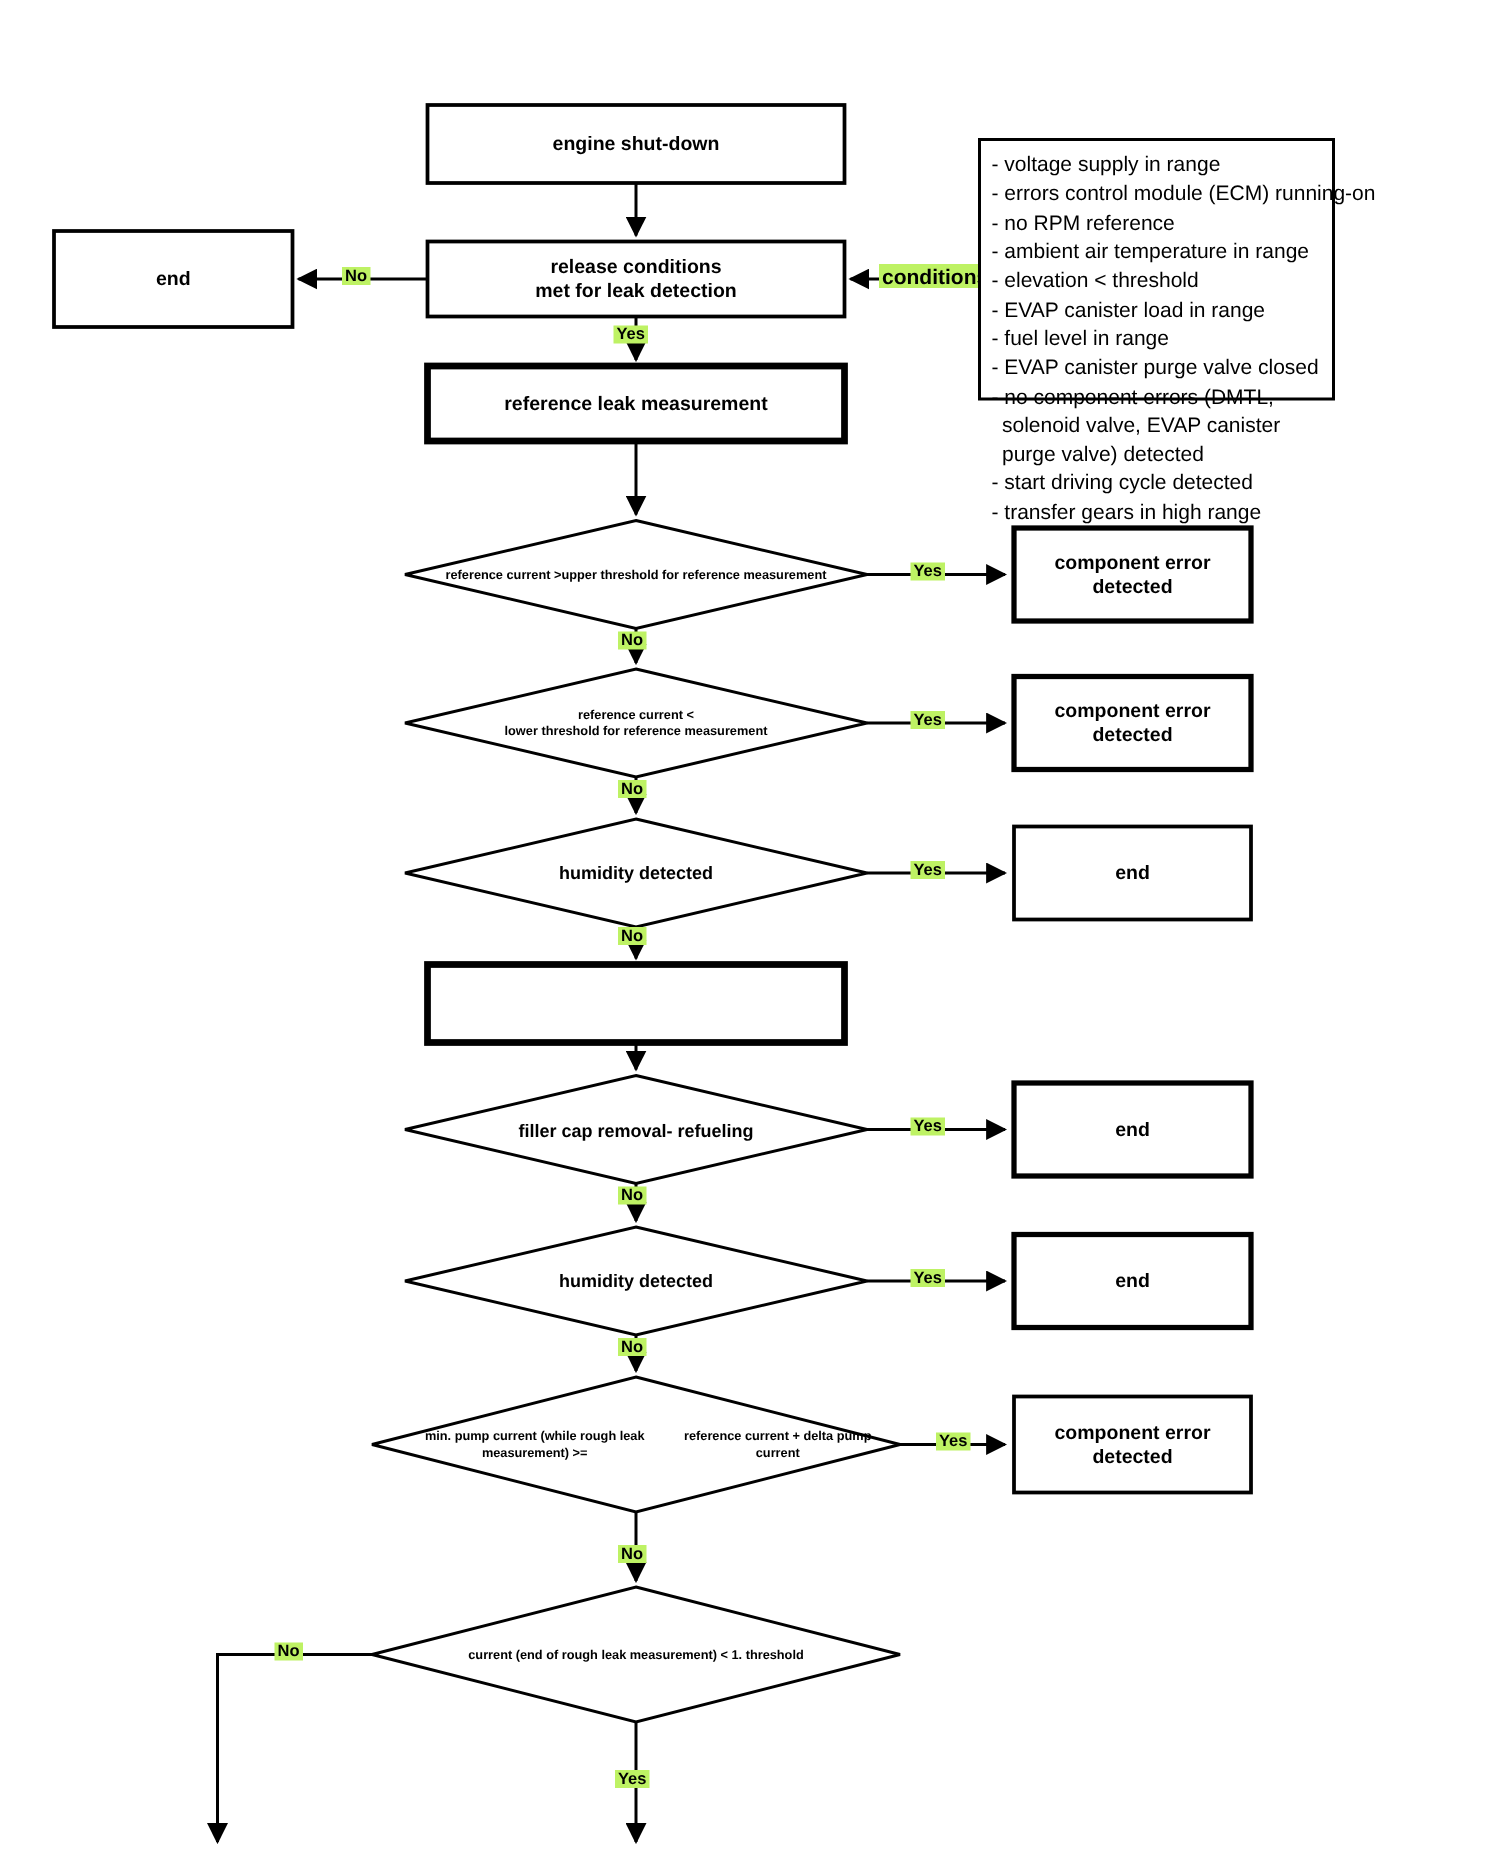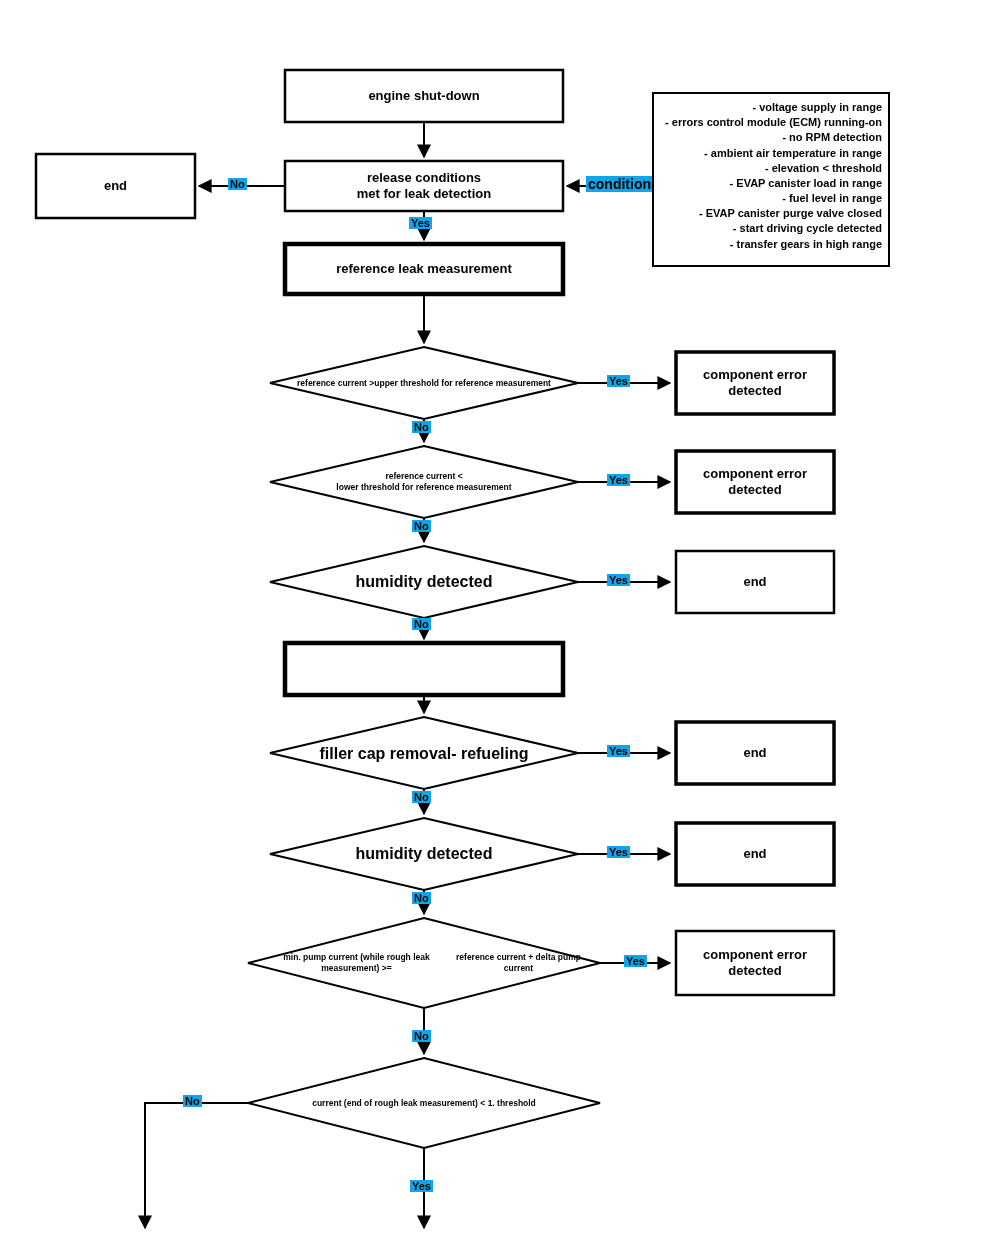--- a/index.html
+++ b/index.html
@@ -78,14 +78,13 @@
     list-style: none;
   }
   .cond-list li {
-    font-size: 11px;
-    font-weight: bold;
+    font-size: 14px;
+    font-weight: normal;
     color: #000;
     line-height: 1.38;
     white-space: nowrap;
     text-indent: -7px;
     padding-left: 7px;
-    text-align: right;
   }
   .cond-list li.wrap {
     white-space: normal;

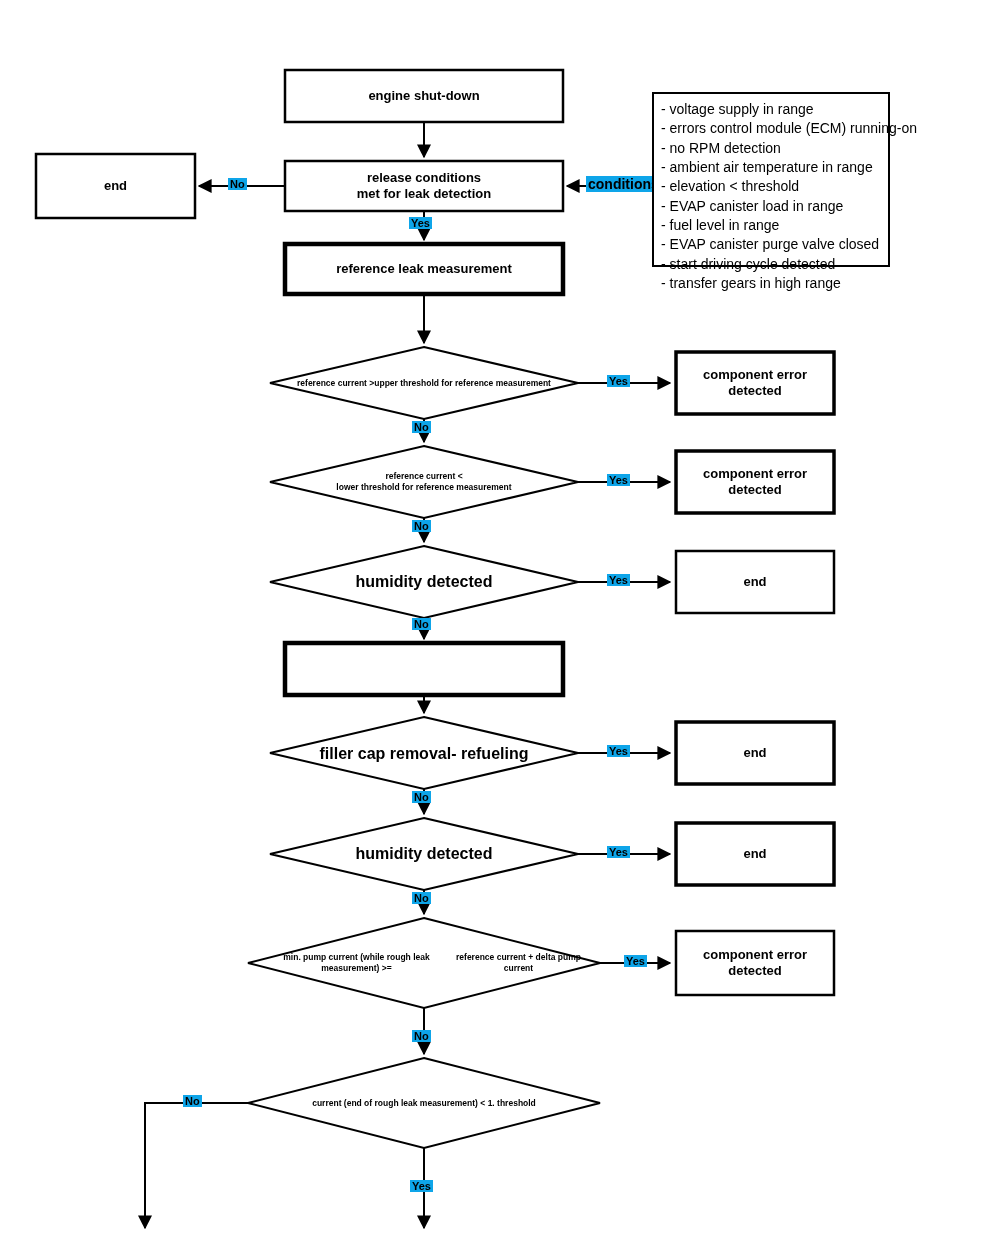--- a/index.html
+++ b/index.html
@@ -267,7 +267,7 @@
     <ul class="cond-list">
       <li>- voltage supply in range</li>
       <li>- errors control module (ECM) running-on</li>
-      <li>- no RPM detection</li>
+      <li>- no RPM reference</li>
       <li>- ambient air temperature in range</li>
       <li>- elevation &lt; threshold</li>
       <li>- EVAP canister load in range</li>

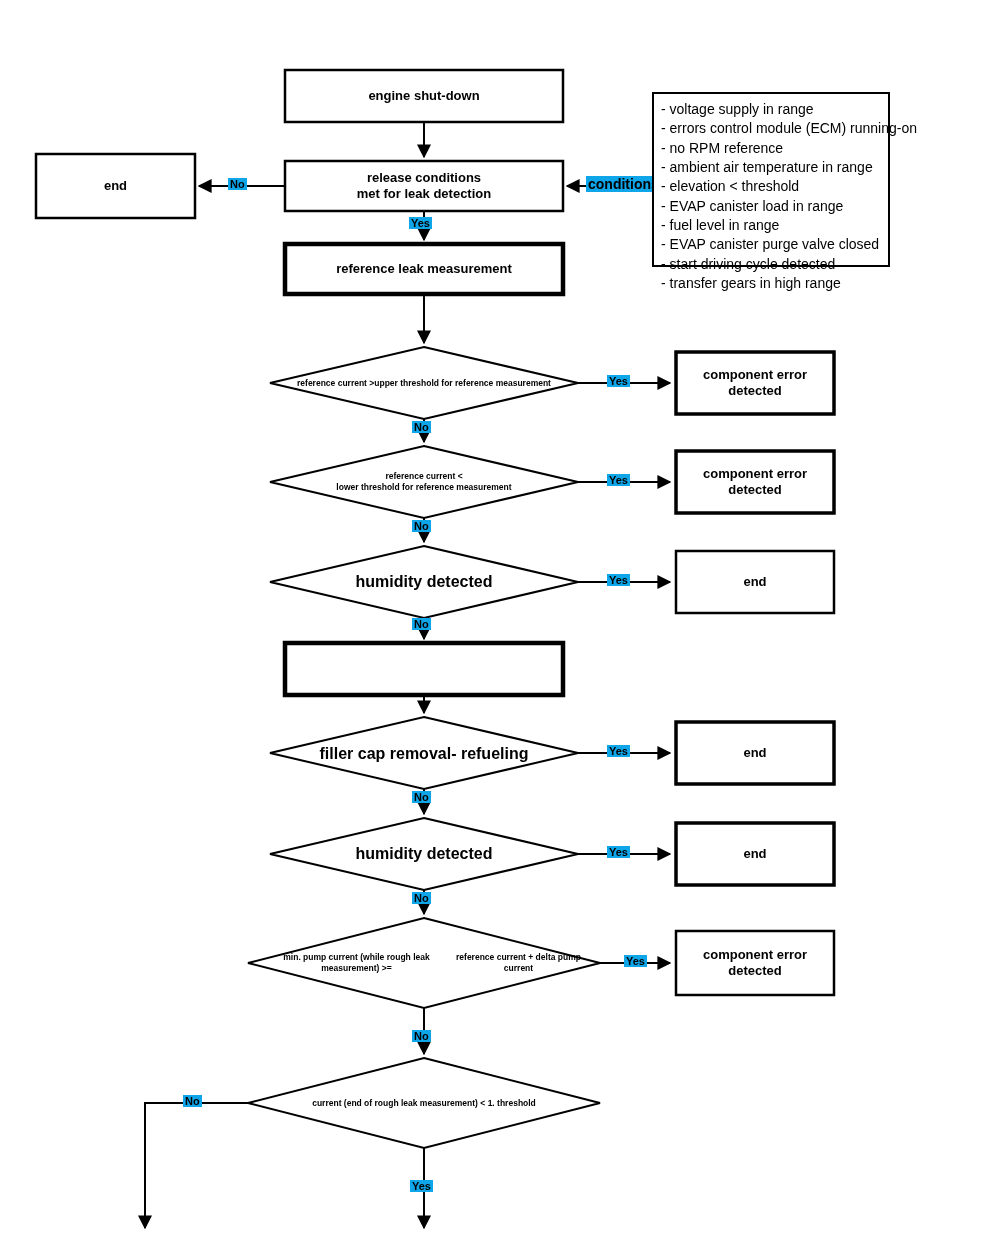--- a/index.html
+++ b/index.html
@@ -57,7 +57,7 @@
     font-size: 11px;
     font-weight: bold;
     color: #000000;
-    background: #0ea5e9;
+    background: #bef264;
     padding: 0 2px;
     white-space: nowrap;
   }

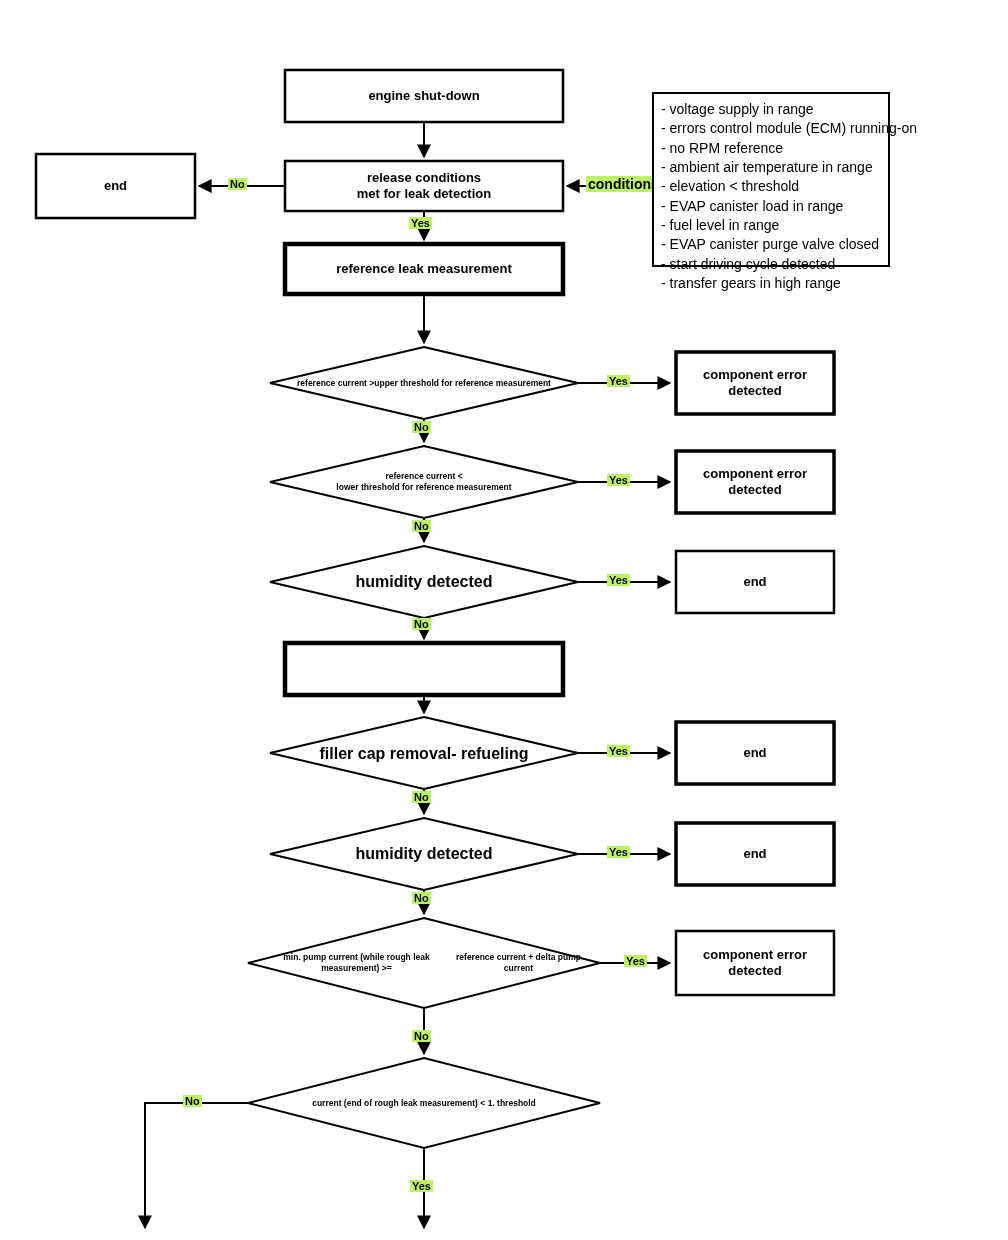--- a/index.html
+++ b/index.html
@@ -273,6 +273,7 @@
       <li>- EVAP canister load in range</li>
       <li>- fuel level in range</li>
       <li>- EVAP canister purge valve closed</li>
+      <li class="wrap">- no component errors (DMTL, solenoid valve, EVAP canister purge valve) detected</li>
       <li>- start driving cycle detected</li>
       <li>- transfer gears in high range</li>
     </ul>

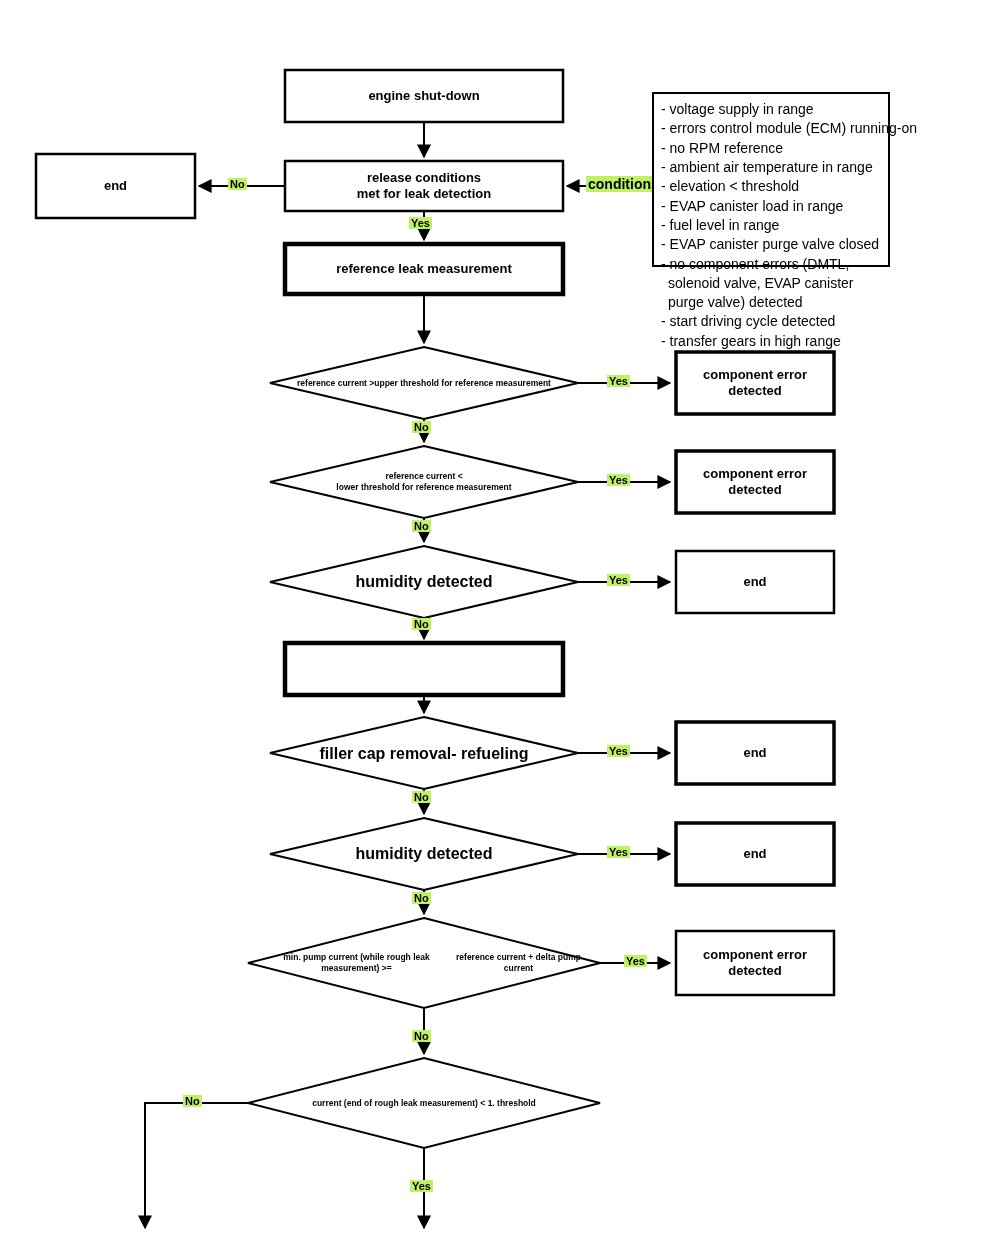--- a/index.html
+++ b/index.html
@@ -49,7 +49,7 @@
     font-weight: bold;
   }
   .dec-label-md {
-    font-size: 16px;
+    font-size: 12px;
     font-weight: bold;
   }
   .edge-label {

